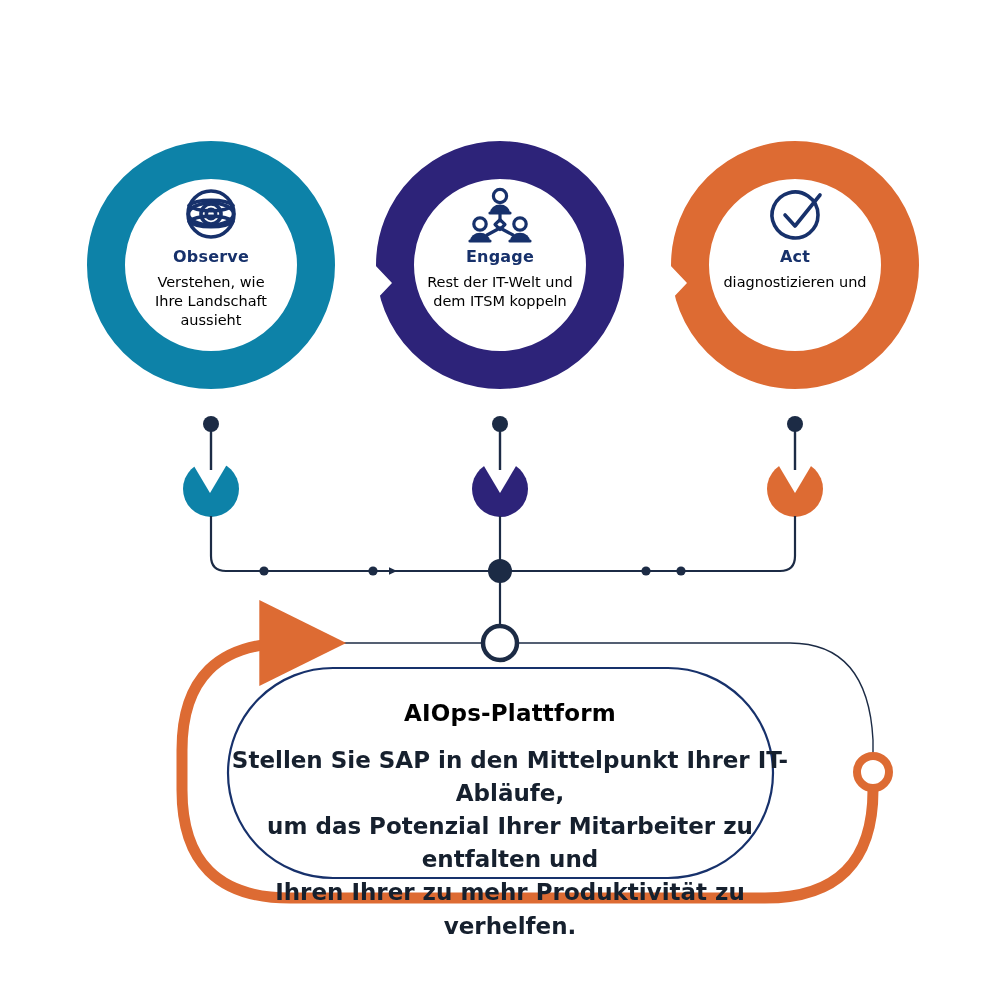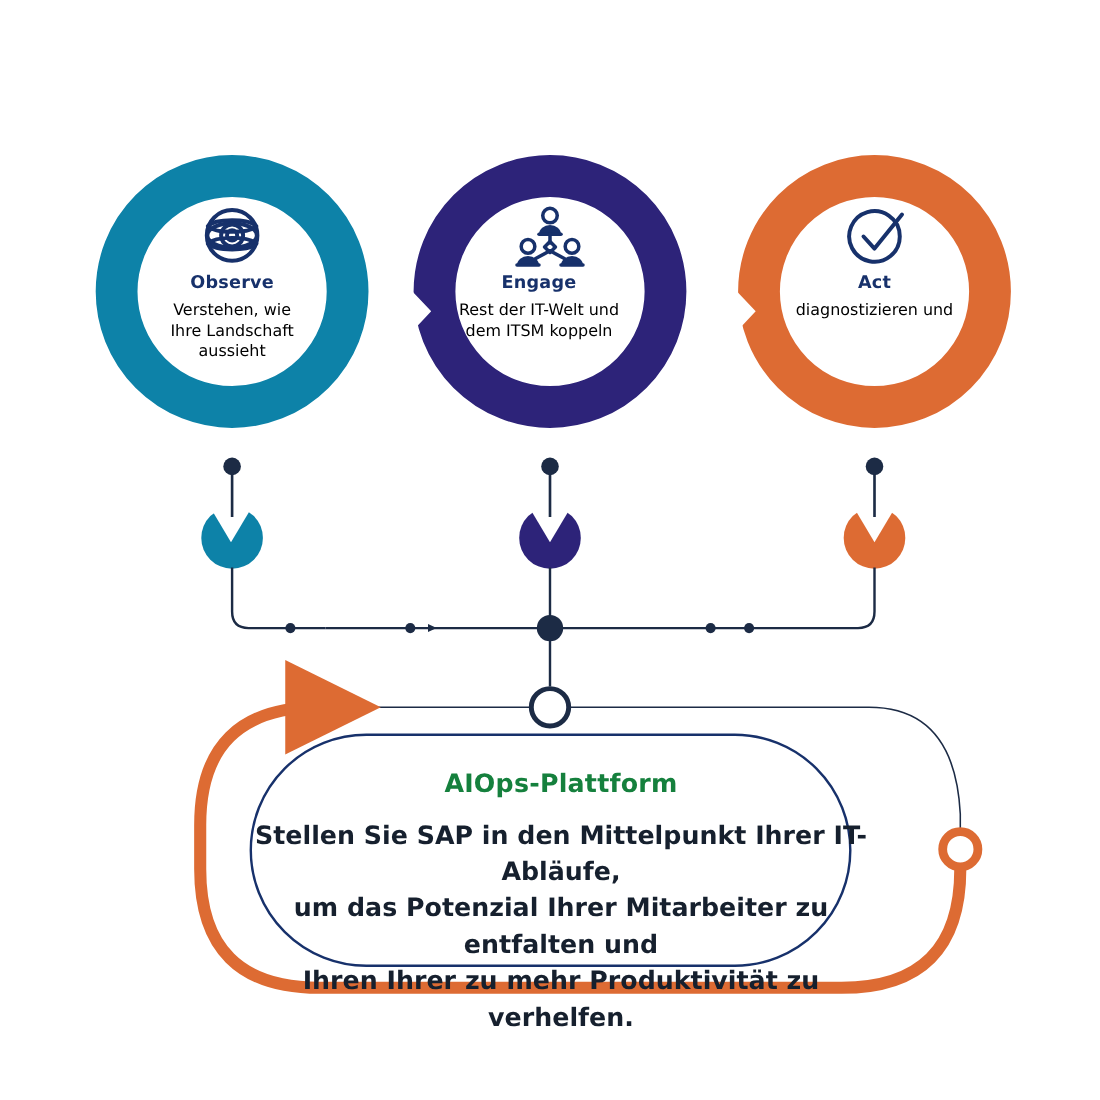--- a/index.html
+++ b/index.html
@@ -218,7 +218,7 @@
     <p class="node-desc">aussieht</p>
   </div>
 
-  <div class="node-text" style="left:385px; top:248px; width:210px;">
+  <div class="node-text" style="left:395px; top:248px; width:210px;">
     <p class="node-title">Engage</p>
     <p class="node-desc">Rest der IT-Welt und</p>
     <p class="node-desc">dem ITSM koppeln</p>

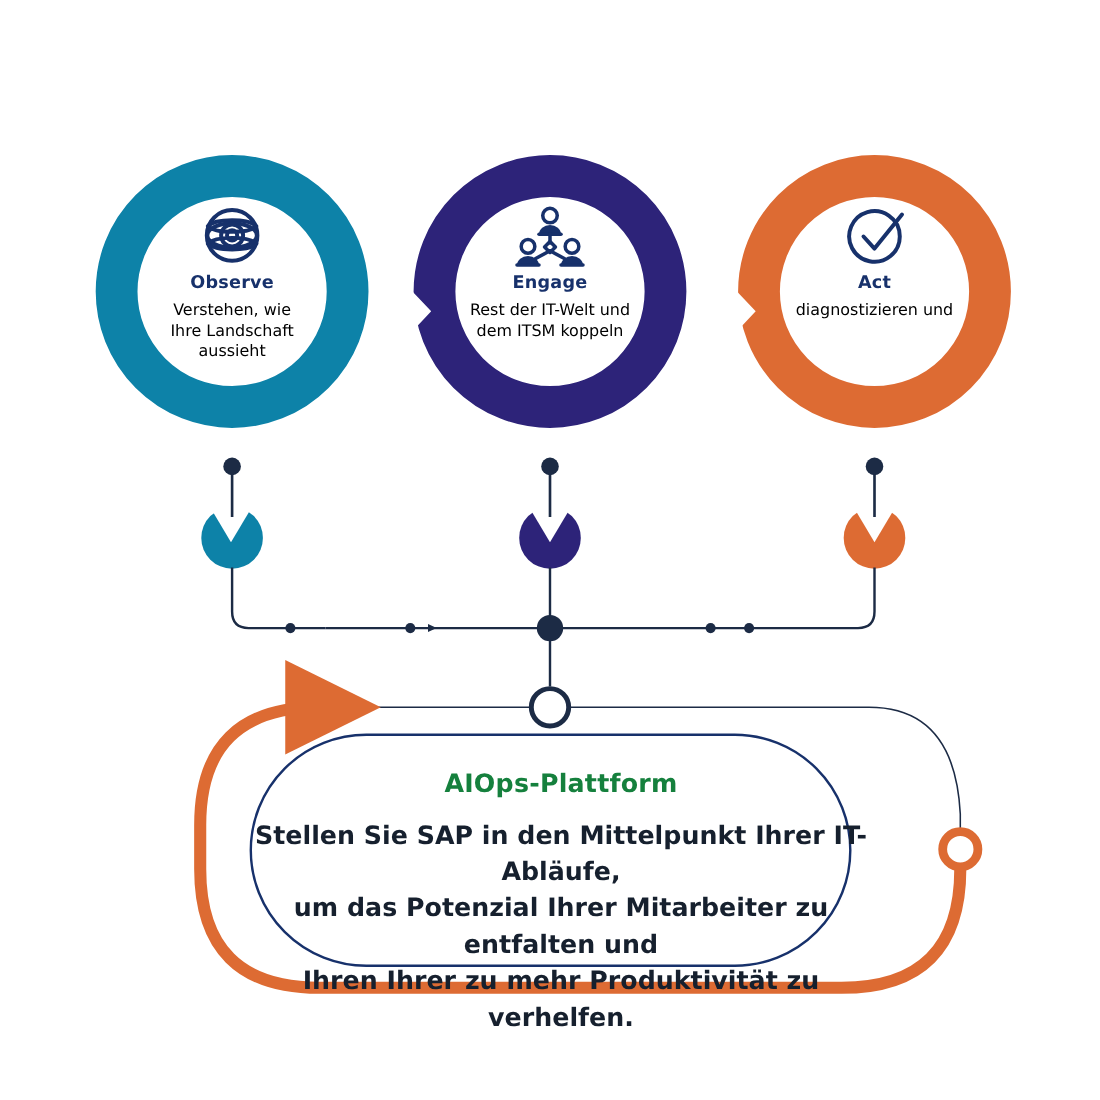--- a/index.html
+++ b/index.html
@@ -58,7 +58,7 @@
   .platform-title {
     font-weight: 800;
     font-size: 23px;
-    color: #15803d;
+    color: #000000;
     letter-spacing: 0.2px;
     margin: 0 0 18px 0;
   }

